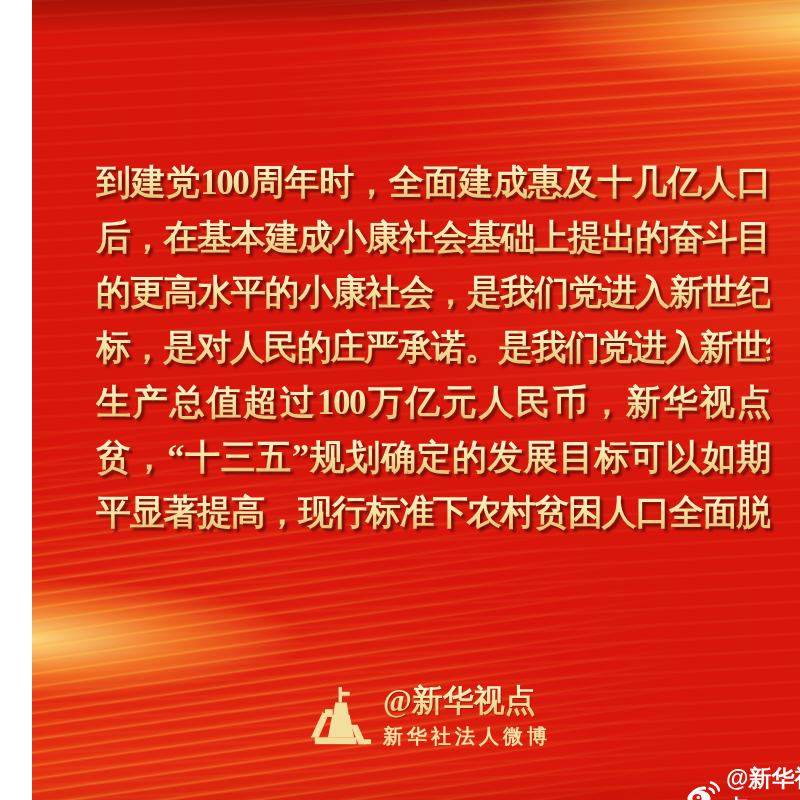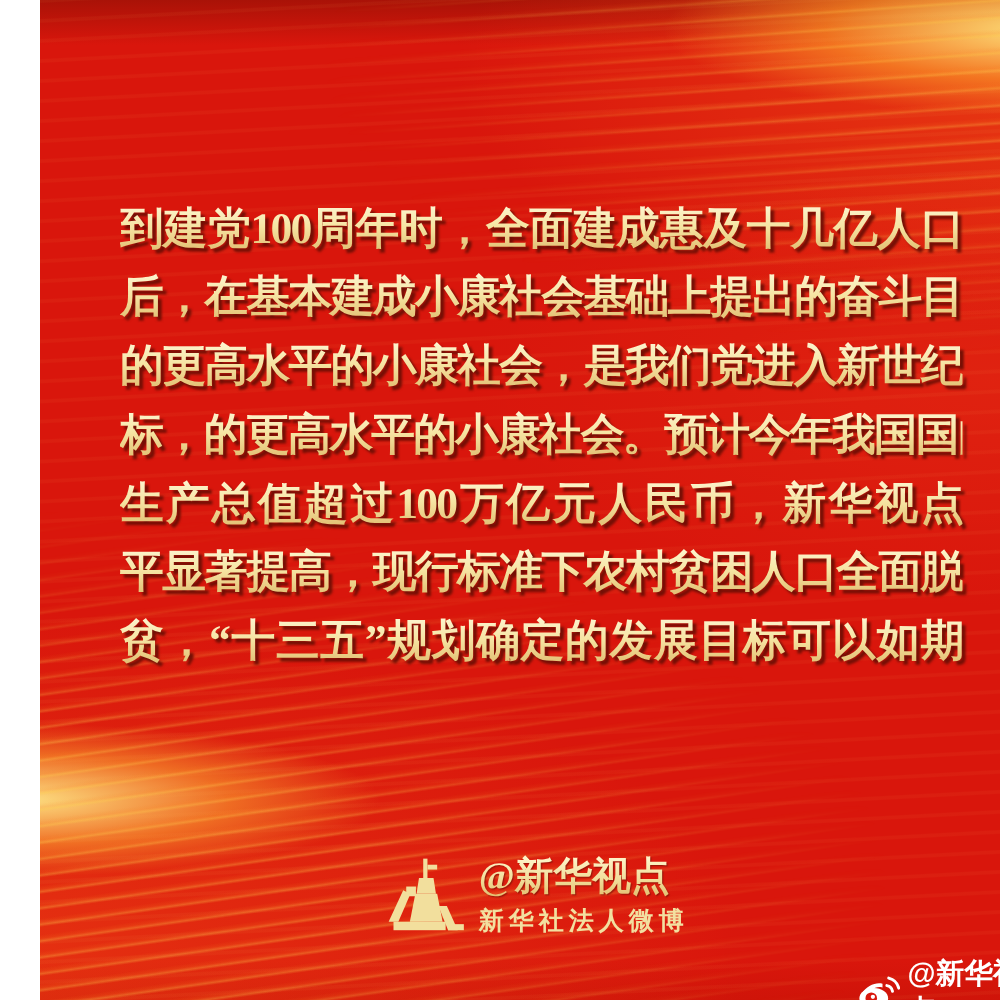--- a/index.html
+++ b/index.html
@@ -85,7 +85,7 @@
     <div class="main-line">到建党100周年时，全面建成惠及十几亿人口</div>
     <div class="main-line">后，在基本建成小康社会基础上提出的奋斗目</div>
     <div class="main-line">的更高水平的小康社会，是我们党进入新世纪</div>
-    <div class="main-line">标，的更高水平的小康社会。预计今年我国国内</div>
+    <div class="main-line">标，是对人民的庄严承诺。是我们党进入新世纪</div>
     <div class="main-line">生产总值超过100万亿元人民币，新华视点</div>
     <div class="main-line">平显著提高，现行标准下农村贫困人口全面脱</div>
     <div class="main-line">贫，“十三五”规划确定的发展目标可以如期</div>

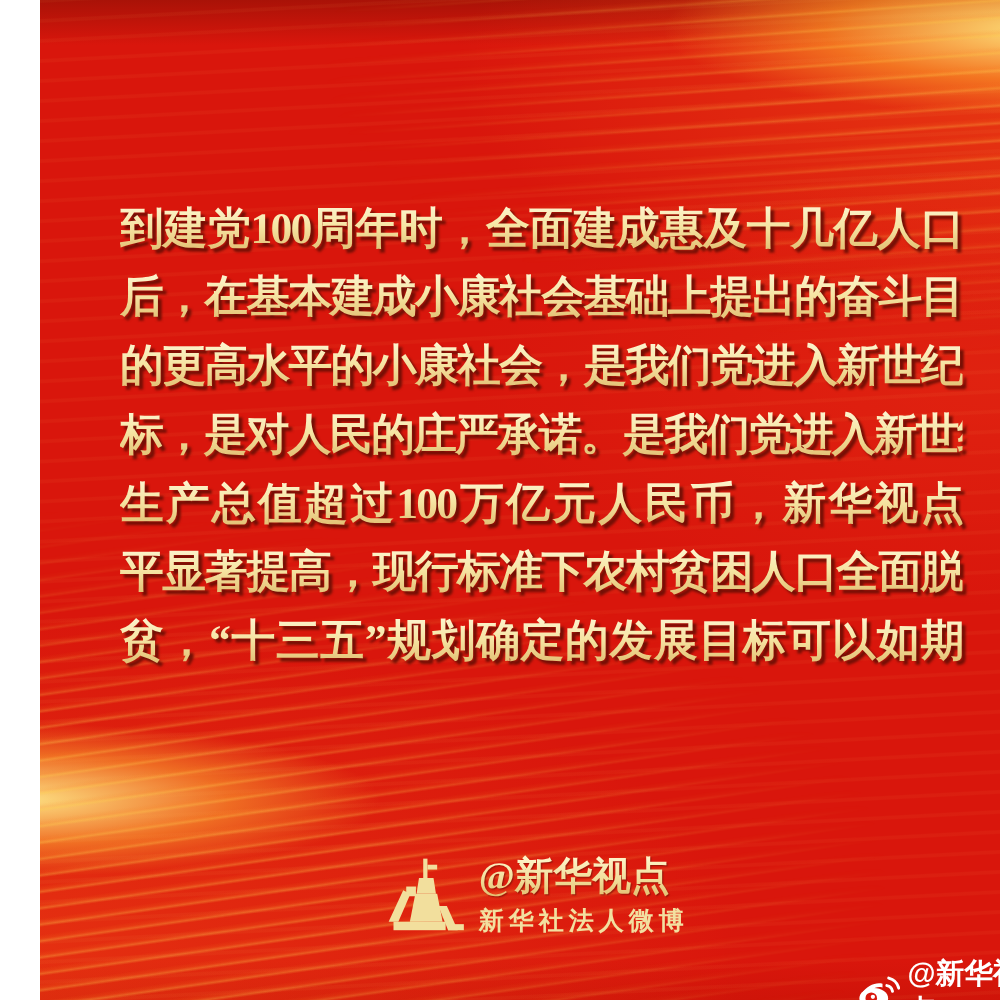--- a/index.html
+++ b/index.html
@@ -87,8 +87,8 @@
     <div class="main-line">的更高水平的小康社会，是我们党进入新世纪</div>
     <div class="main-line">标，是对人民的庄严承诺。是我们党进入新世纪</div>
     <div class="main-line">生产总值超过100万亿元人民币，新华视点</div>
+    <div class="main-line">贫，“十三五”规划确定的发展目标可以如期</div>
     <div class="main-line">平显著提高，现行标准下农村贫困人口全面脱</div>
-    <div class="main-line">贫，“十三五”规划确定的发展目标可以如期</div>
   </div>
 
   <div class="branding">

